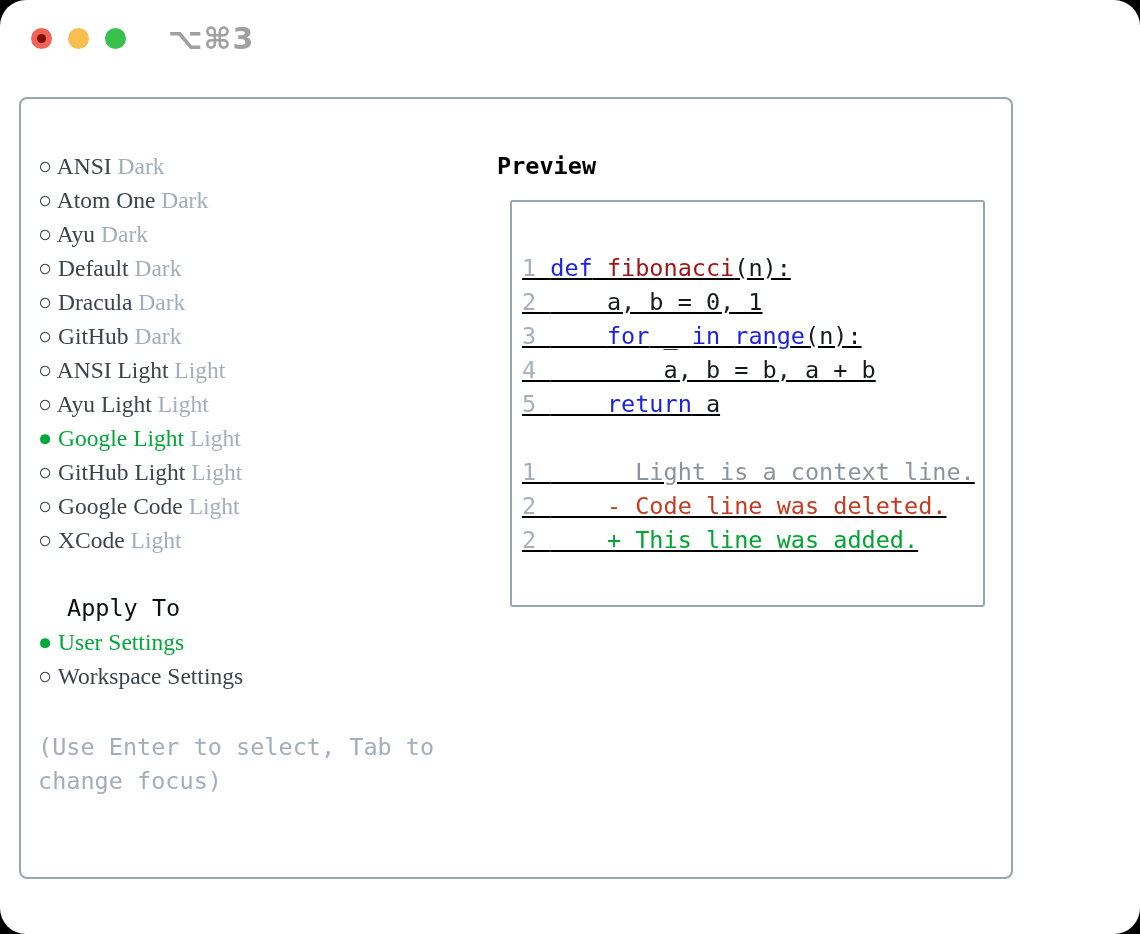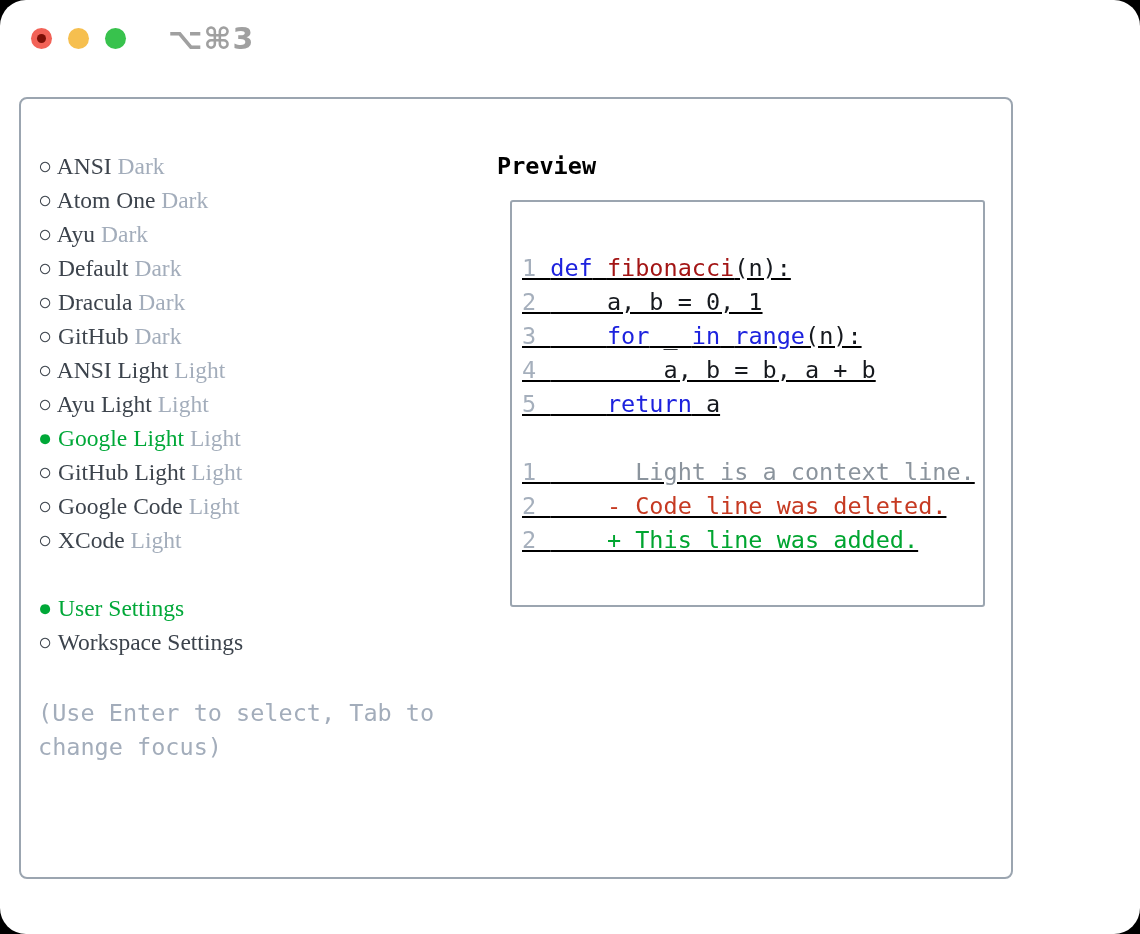--- a/index.html
+++ b/index.html
@@ -94,6 +94,7 @@
 
       <div class="blank"></div>
 
+      <div class="apply-title">Apply To</div>
 
       <div id="apply-list">
           <div class="row selected"><span class="marker sel">● </span><span class="alabel">User Settings</span></div>

